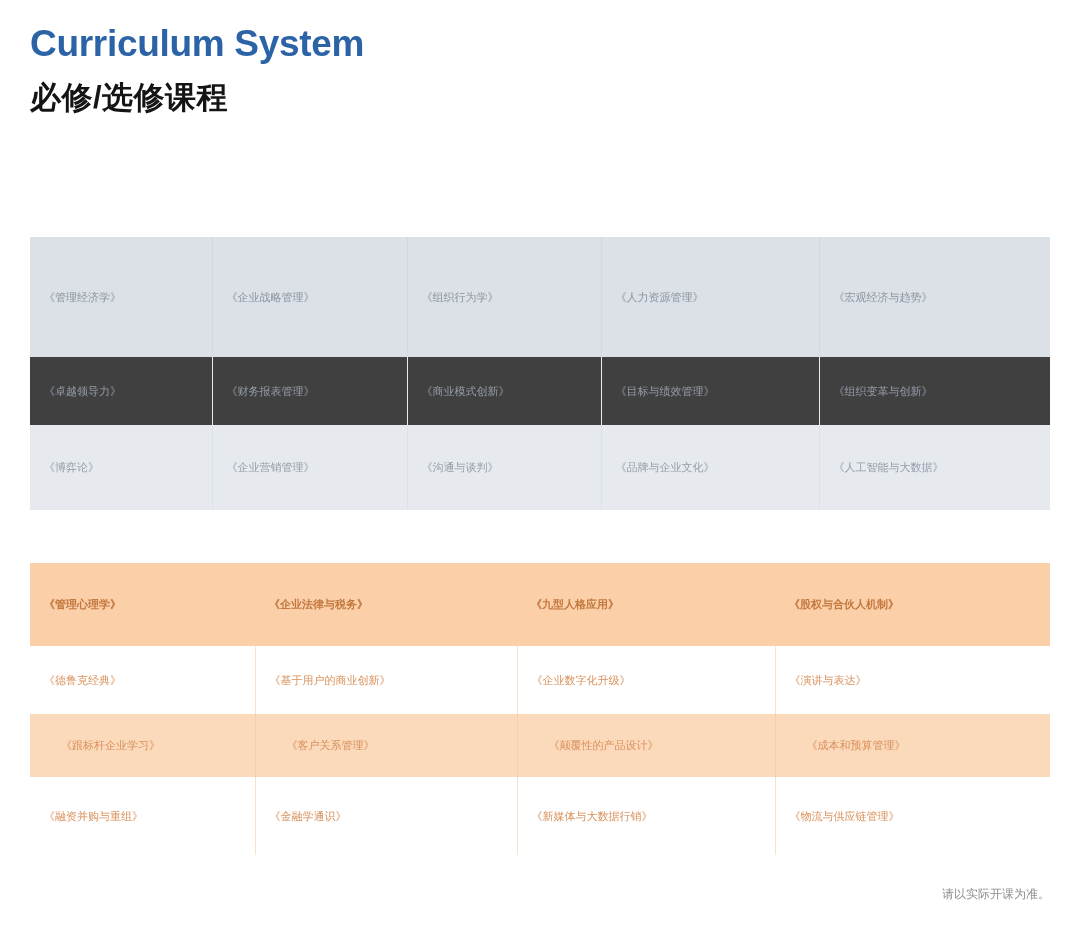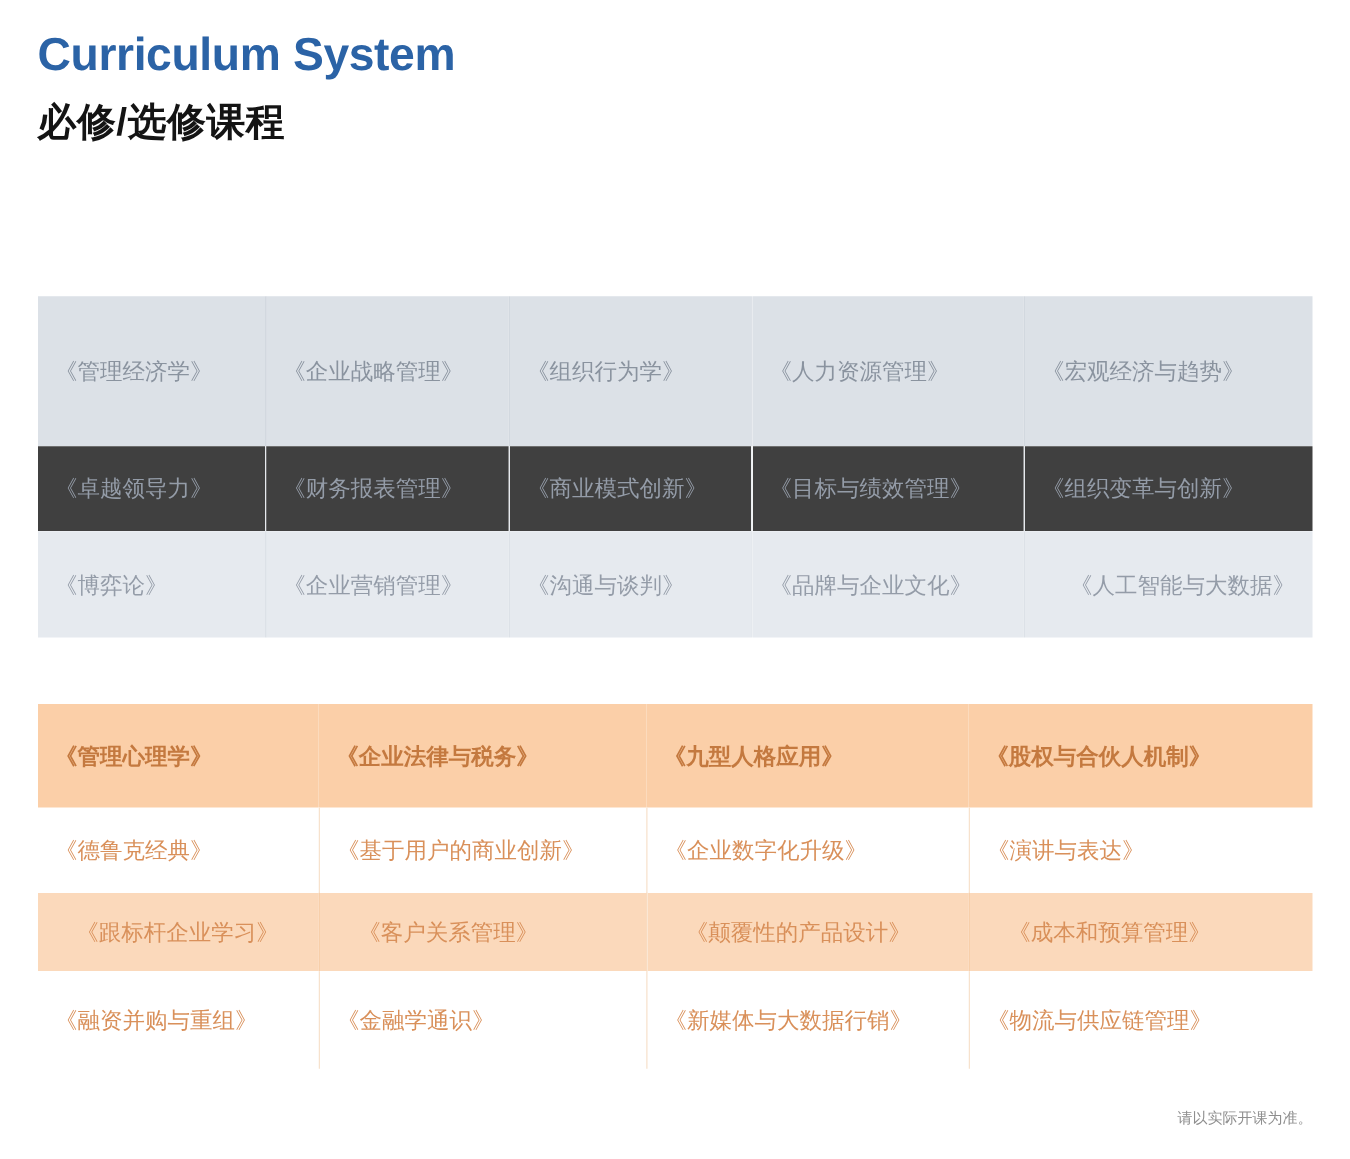--- a/index.html
+++ b/index.html
@@ -51,7 +51,7 @@
   }
   .course-table td {
     vertical-align: middle;
-    font-size: 18px;
+    font-size: 11px;
     font-weight: normal;
     padding: 0 14px;
     white-space: nowrap;

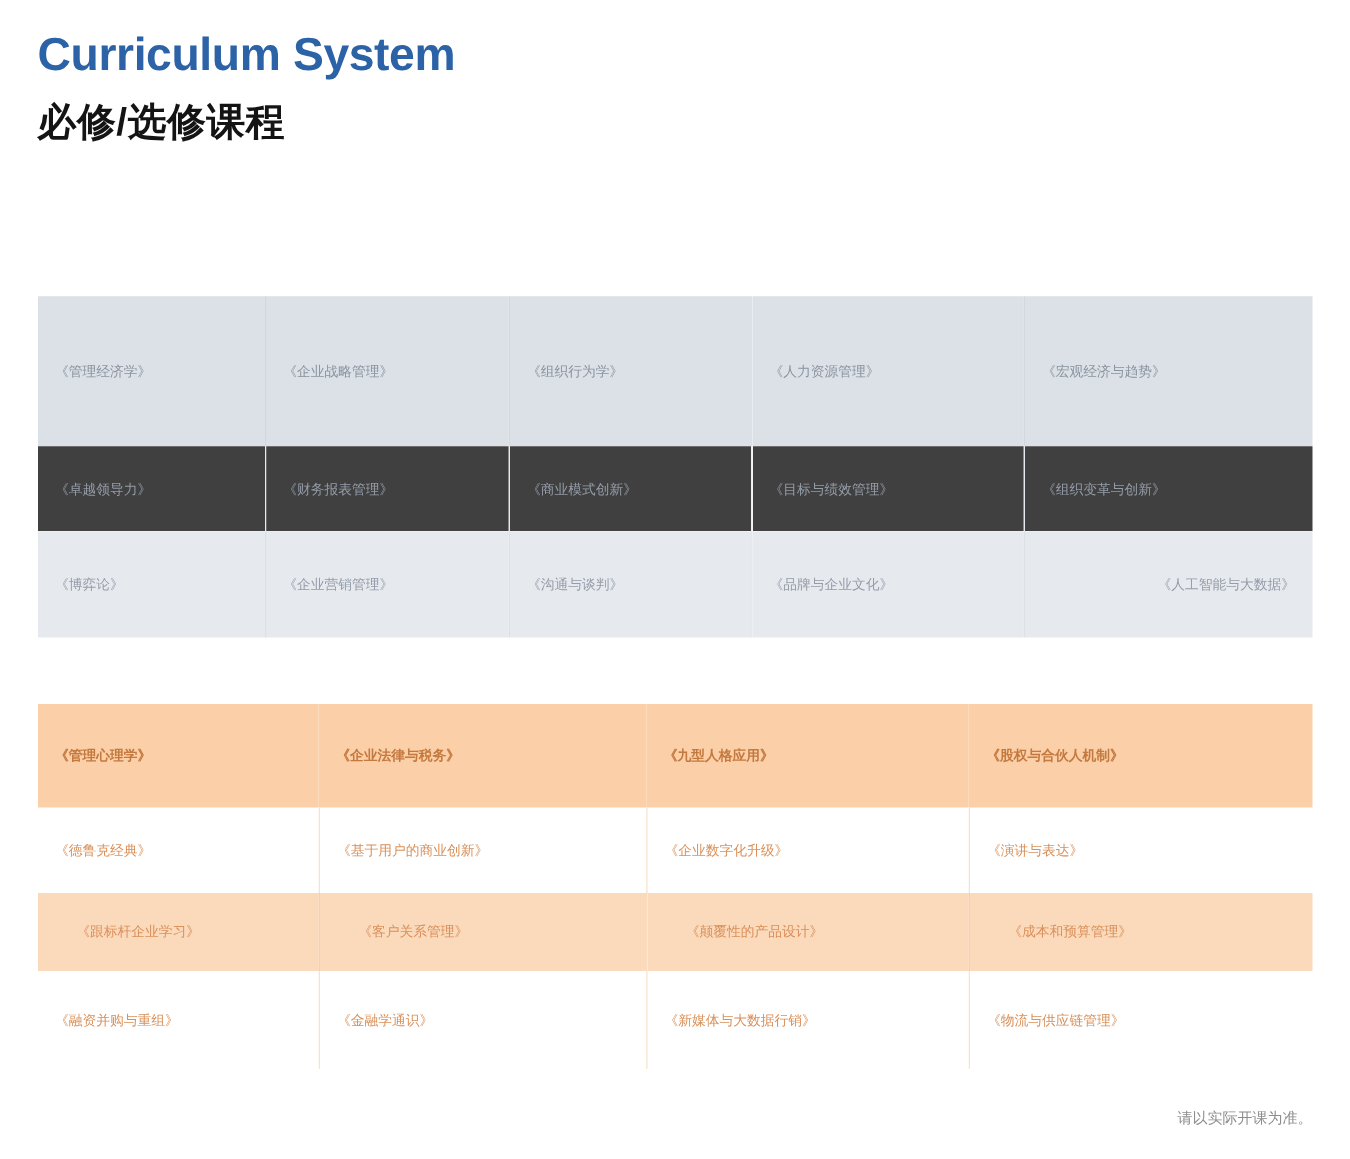--- a/index.html
+++ b/index.html
@@ -84,7 +84,7 @@
     height: 85px;
     border-right: 1px solid #DCE1E7;
   }
-  #table-required tr.body-b td:last-child { border-right: none; text-align: right; }
+  #table-required tr.body-b td:last-child { border-right: none; }
 
   
   #table-elective {

